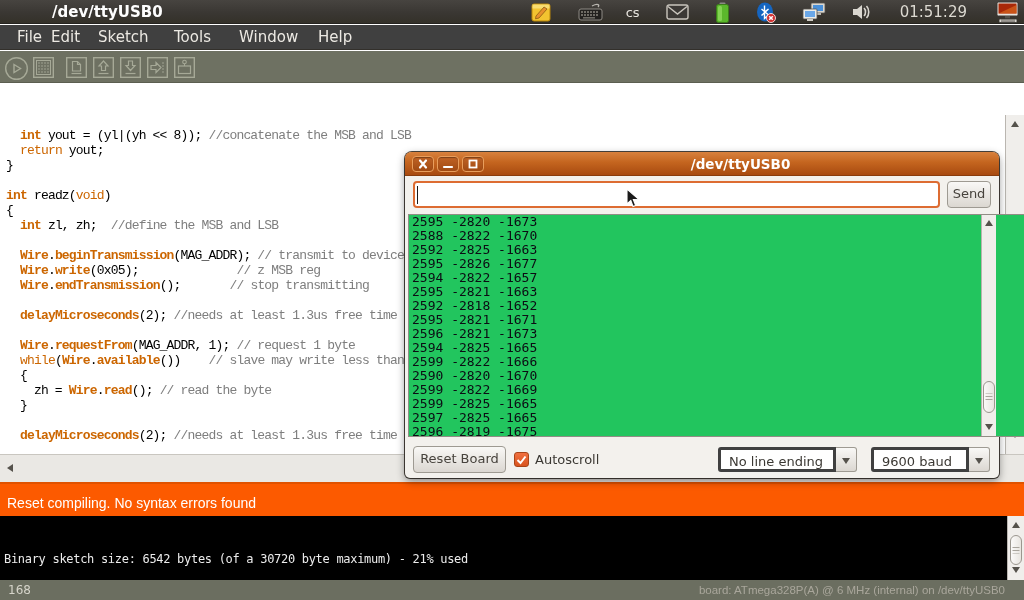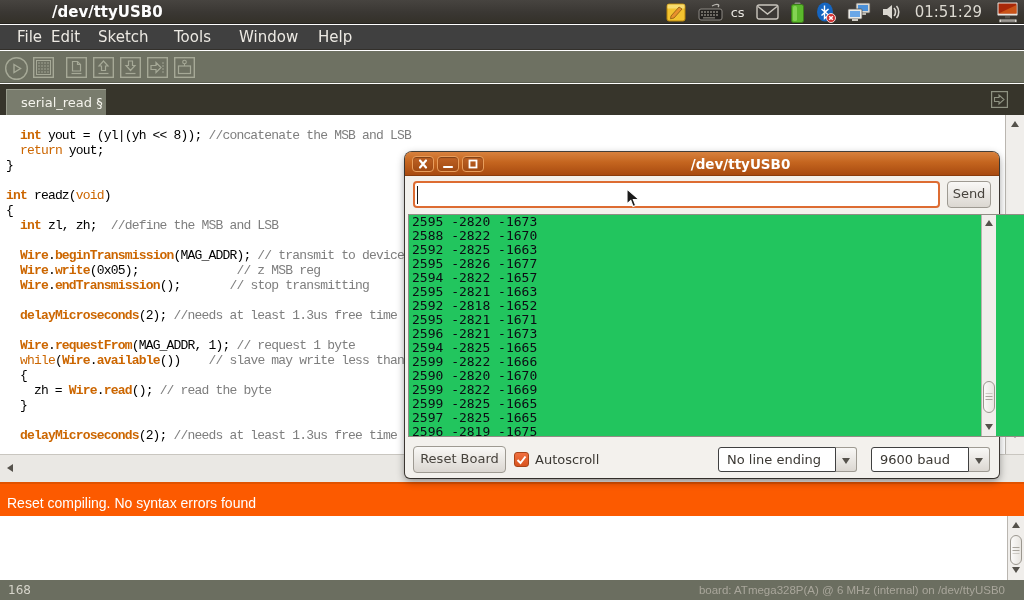--- a/index.html
+++ b/index.html
@@ -12,7 +12,7 @@
   .panel { left:0; top:0; width:1024px; height:24px;
     background:linear-gradient(#474440,#3a3733 55%,#343129); border-bottom:1px solid #262420; }
   .panel-title { left:14px; top:3px; font-size:15px; font-weight:bold; color:#fefefe; letter-spacing:0px; }
-  .tray { right:4px; top:0px; height:24px; display:flex; align-items:center; gap:11px; position:absolute; }
+  .tray { right:4px; top:0px; height:24px; display:flex; align-items:center; gap:26px; position:absolute; }
   .tray svg { display:block; }
   .kbd-label { color:#e8e5df; font-size:13px; margin-left:-4px; }
   .clock { color:#dcd9d1; font-size:15px; padding:0 3px; }

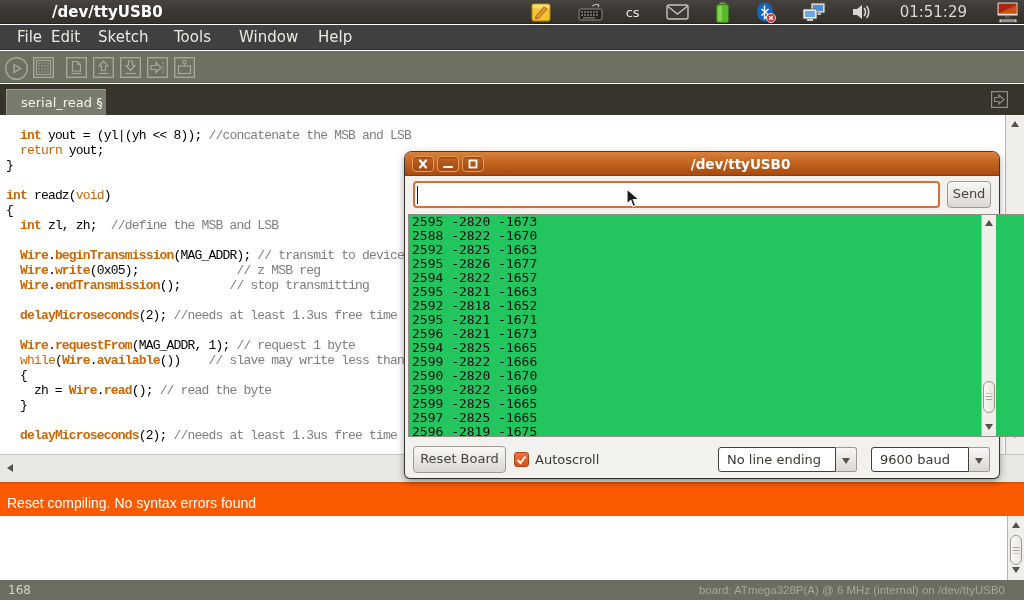--- a/index.html
+++ b/index.html
@@ -288,15 +288,6 @@
     </span>
   </div>
 
-  <div class="abs tabbar">
-    <div class="tab-active">serial_read §</div>
-    <span class="tab-menu-btn">
-      <svg width="17" height="17" viewBox="0 0 17 17">
-          <rect x="0.6" y="0.6" width="15.8" height="15.8" fill="none" stroke="#8f9282" stroke-width="1.2"></rect>
-          <path d="M3.5 6.5 H8 V4 L13 8.5 L8 13 V10.5 H3.5 Z" fill="none" stroke="#8f9282" stroke-width="1.1"></path>
-        </svg>
-    </span>
-  </div>
 
   <div class="abs editor">
     <div class="code"><div class="code-line"><span class="tok-pl">  </span><span class="tok-k1">int</span><span class="tok-pl"> yout = (yl|(yh &lt;&lt; 8)); </span><span class="tok-com">//concatenate the MSB and LSB</span></div><div class="code-line"><span class="tok-pl">  </span><span class="tok-k2">return</span><span class="tok-pl"> yout;</span></div><div class="code-line"><span class="tok-pl">}</span></div><div class="code-line">&nbsp;</div><div class="code-line"><span class="tok-k1">int</span><span class="tok-pl"> readz(</span><span class="tok-k2">void</span><span class="tok-pl">)</span></div><div class="code-line"><span class="tok-pl">{</span></div><div class="code-line"><span class="tok-pl">  </span><span class="tok-k1">int</span><span class="tok-pl"> zl, zh;  </span><span class="tok-com">//define the MSB and LSB</span></div><div class="code-line">&nbsp;</div><div class="code-line"><span class="tok-pl">  </span><span class="tok-k1">Wire</span><span class="tok-pl">.</span><span class="tok-k1">beginTransmission</span><span class="tok-pl">(MAG_ADDR); </span><span class="tok-com">// transmit to device</span></div><div class="code-line"><span class="tok-pl">  </span><span class="tok-k1">Wire</span><span class="tok-pl">.</span><span class="tok-k1">write</span><span class="tok-pl">(0x05);              </span><span class="tok-com">// z MSB reg</span></div><div class="code-line"><span class="tok-pl">  </span><span class="tok-k1">Wire</span><span class="tok-pl">.</span><span class="tok-k1">endTransmission</span><span class="tok-pl">();       </span><span class="tok-com">// stop transmitting</span></div><div class="code-line">&nbsp;</div><div class="code-line"><span class="tok-pl">  </span><span class="tok-k1">delayMicroseconds</span><span class="tok-pl">(2); </span><span class="tok-com">//needs at least 1.3us free time</span></div><div class="code-line">&nbsp;</div><div class="code-line"><span class="tok-pl">  </span><span class="tok-k1">Wire</span><span class="tok-pl">.</span><span class="tok-k1">requestFrom</span><span class="tok-pl">(MAG_ADDR, 1); </span><span class="tok-com">// request 1 byte</span></div><div class="code-line"><span class="tok-pl">  </span><span class="tok-k2">while</span><span class="tok-pl">(</span><span class="tok-k1">Wire</span><span class="tok-pl">.</span><span class="tok-k1">available</span><span class="tok-pl">())    </span><span class="tok-com">// slave may write less than requested</span></div><div class="code-line"><span class="tok-pl">  {</span></div><div class="code-line"><span class="tok-pl">    zh = </span><span class="tok-k1">Wire</span><span class="tok-pl">.</span><span class="tok-k1">read</span><span class="tok-pl">(); </span><span class="tok-com">// read the byte</span></div><div class="code-line"><span class="tok-pl">  }</span></div><div class="code-line">&nbsp;</div><div class="code-line"><span class="tok-pl">  </span><span class="tok-k1">delayMicroseconds</span><span class="tok-pl">(2); </span><span class="tok-com">//needs at least 1.3us free time</span></div></div>

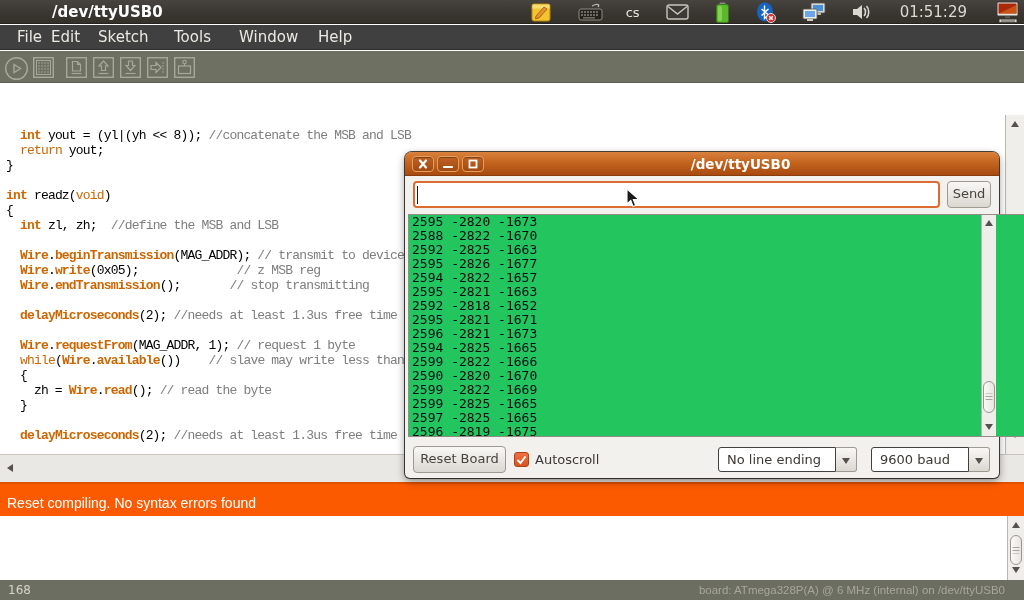--- a/index.html
+++ b/index.html
@@ -103,7 +103,7 @@
     background:linear-gradient(#f07040,#d9541f); border:1px solid #a84418; }
   .sm-check svg { display:block; margin:1px auto; }
   .sm-autoscroll { position:absolute; left:130px; top:6px; font-size:13px; color:#3b3833; }
-  .combo-field { position:absolute; top:1px; height:25px; background:#fff; border:1px solid #404040;
+  .combo-field { position:absolute; top:1px; height:25px; background:#fff; border:3px solid #404040;
     border-radius:3px 0 0 3px; font-size:13px; color:#3b3833; line-height:23px; padding-left:8px; }
   .combo-btn { position:absolute; top:1px; width:21px; height:25px;
     background:linear-gradient(#f9f8f6,#dbd7d1); border:1px solid #9e9a92; border-left:none;

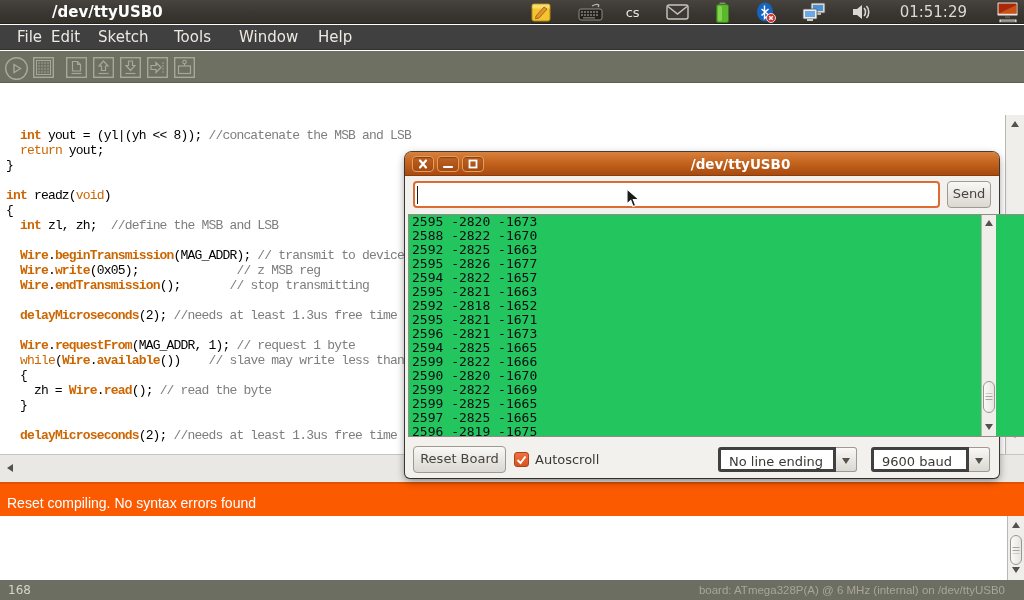--- a/index.html
+++ b/index.html
@@ -309,6 +309,9 @@
     <span class="compile-msg">Reset compiling. No syntax errors found</span>
   </div>
 
+  <div class="abs console">
+    <span class="console-msg">Binary sketch size: 6542 bytes (of a 30720 byte maximum) - 21% used</span>
+  </div>
   <div class="abs console-vscroll">
     <span class="sb-arrow arr-up" style="left:4px; top:6px;"></span>
     <div class="sb-thumb" style="left:2px; top:19px; width:12px; height:30px;">

